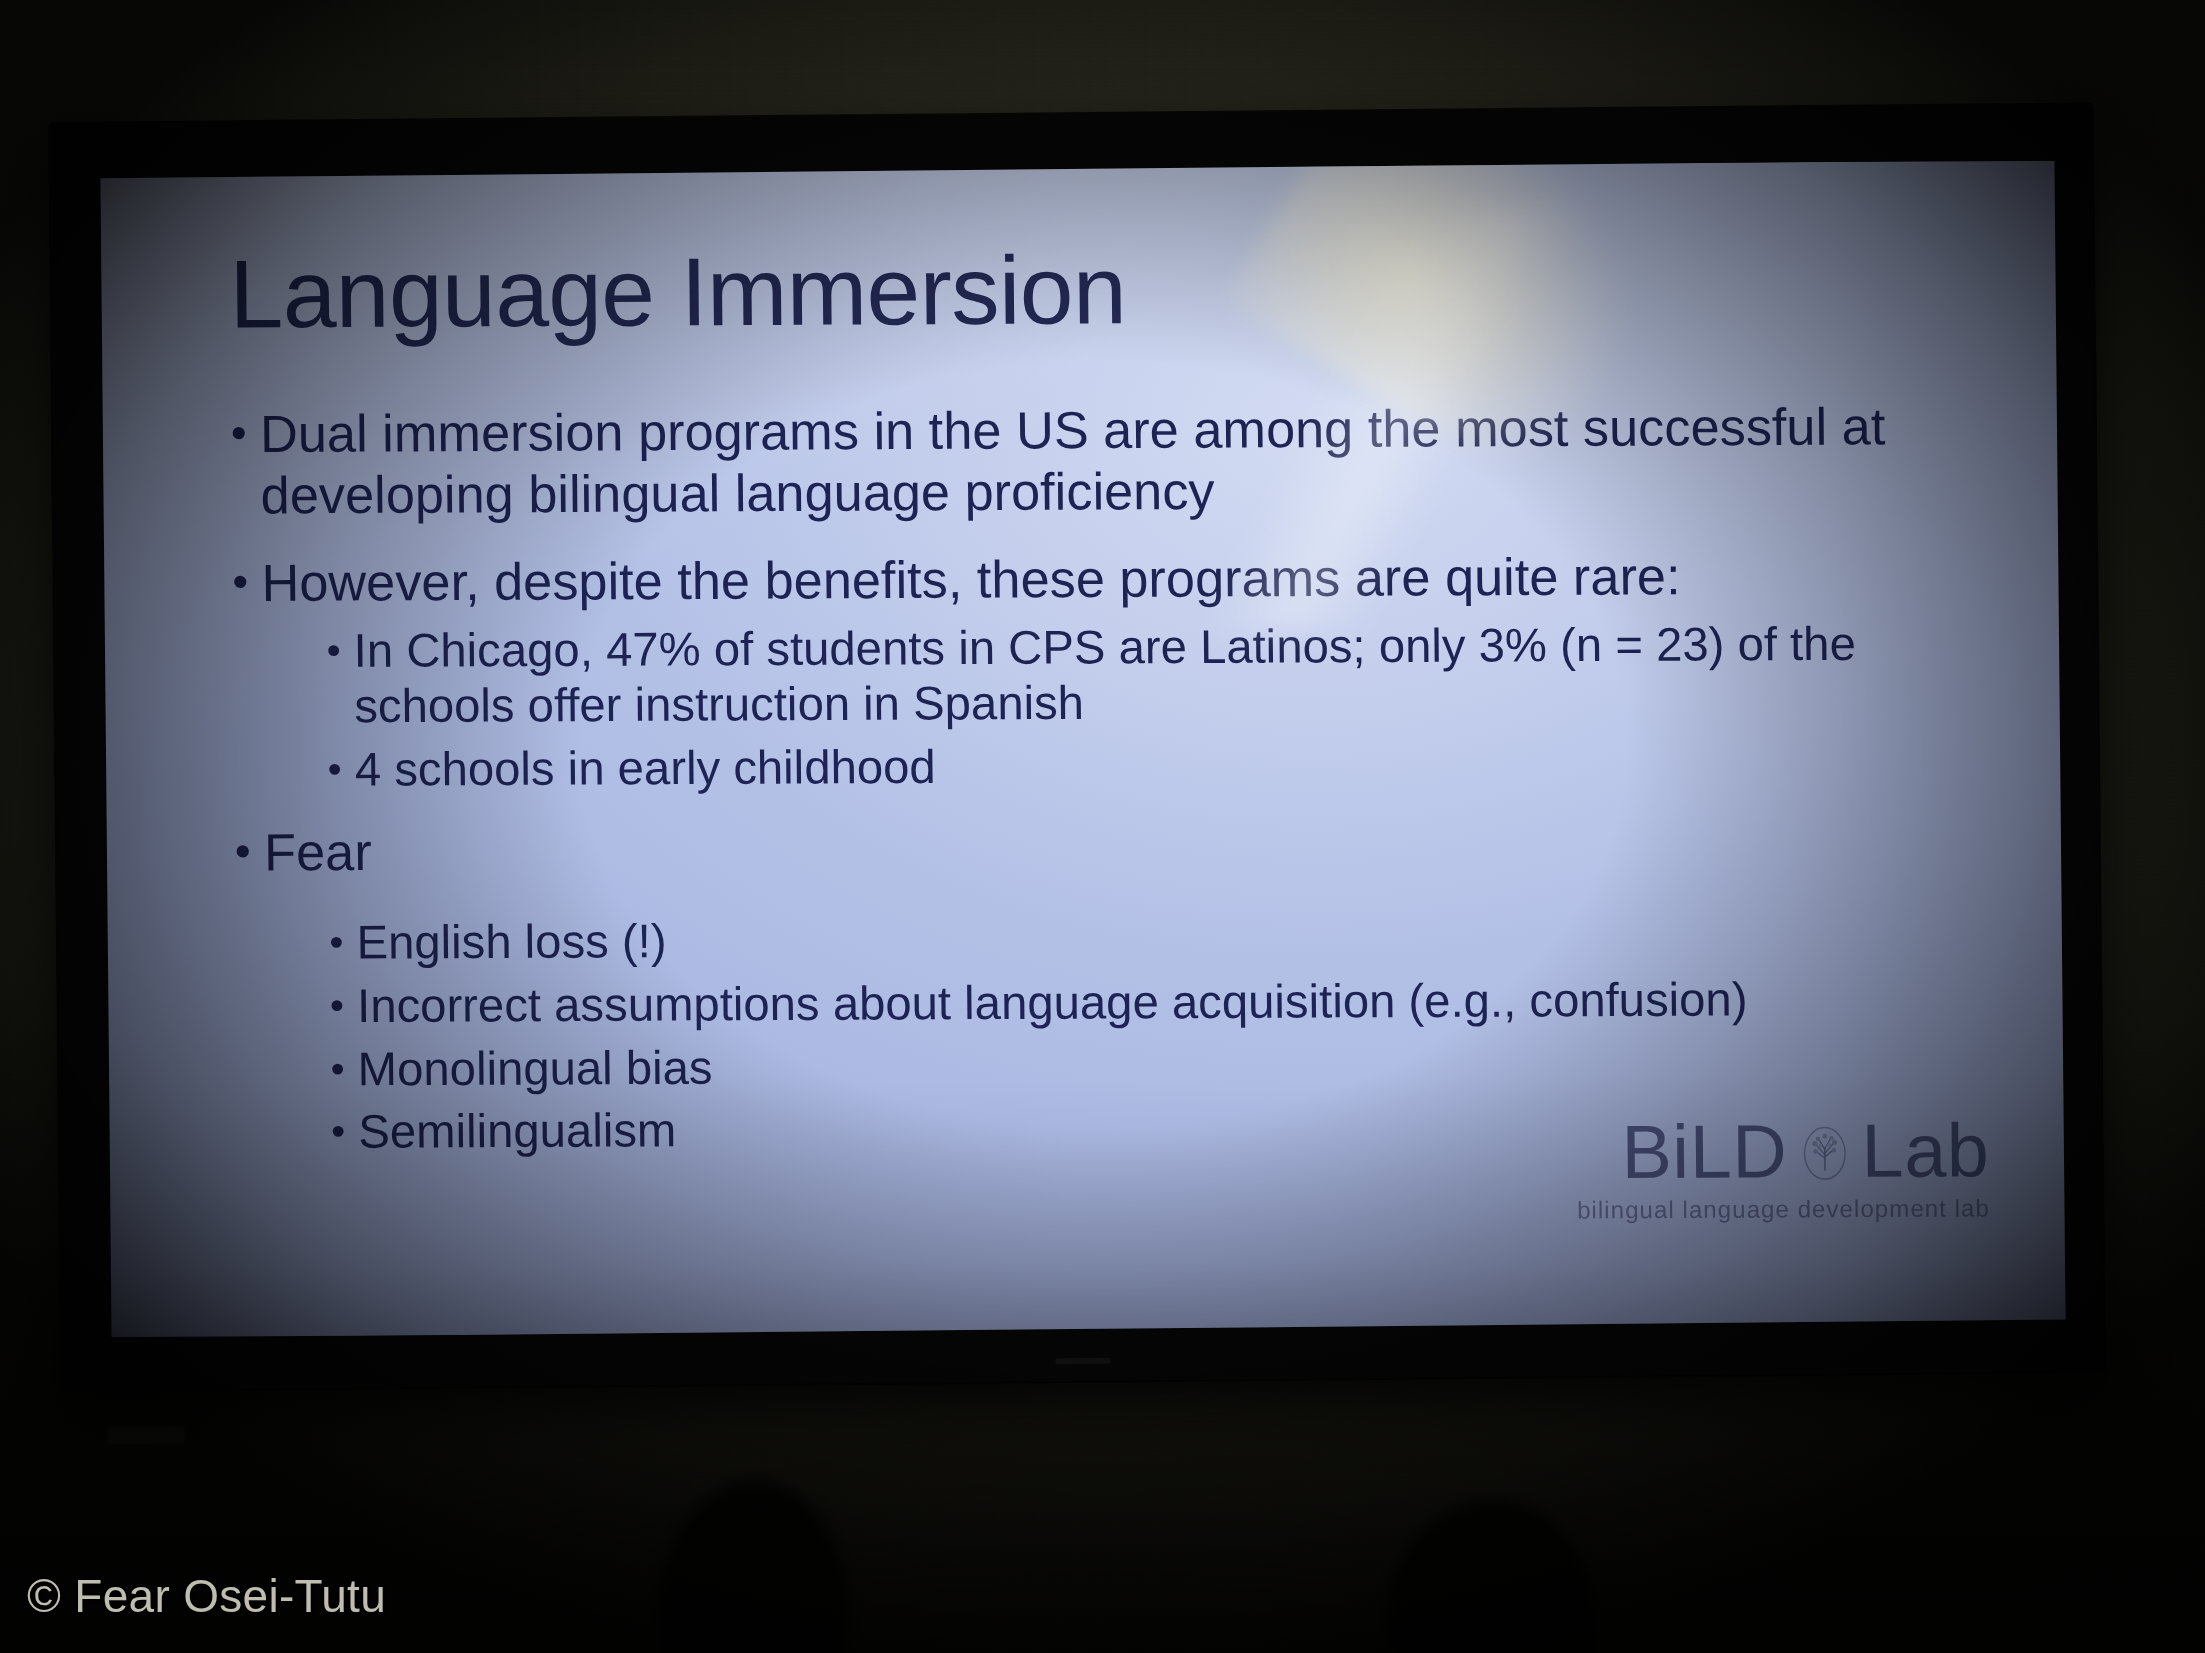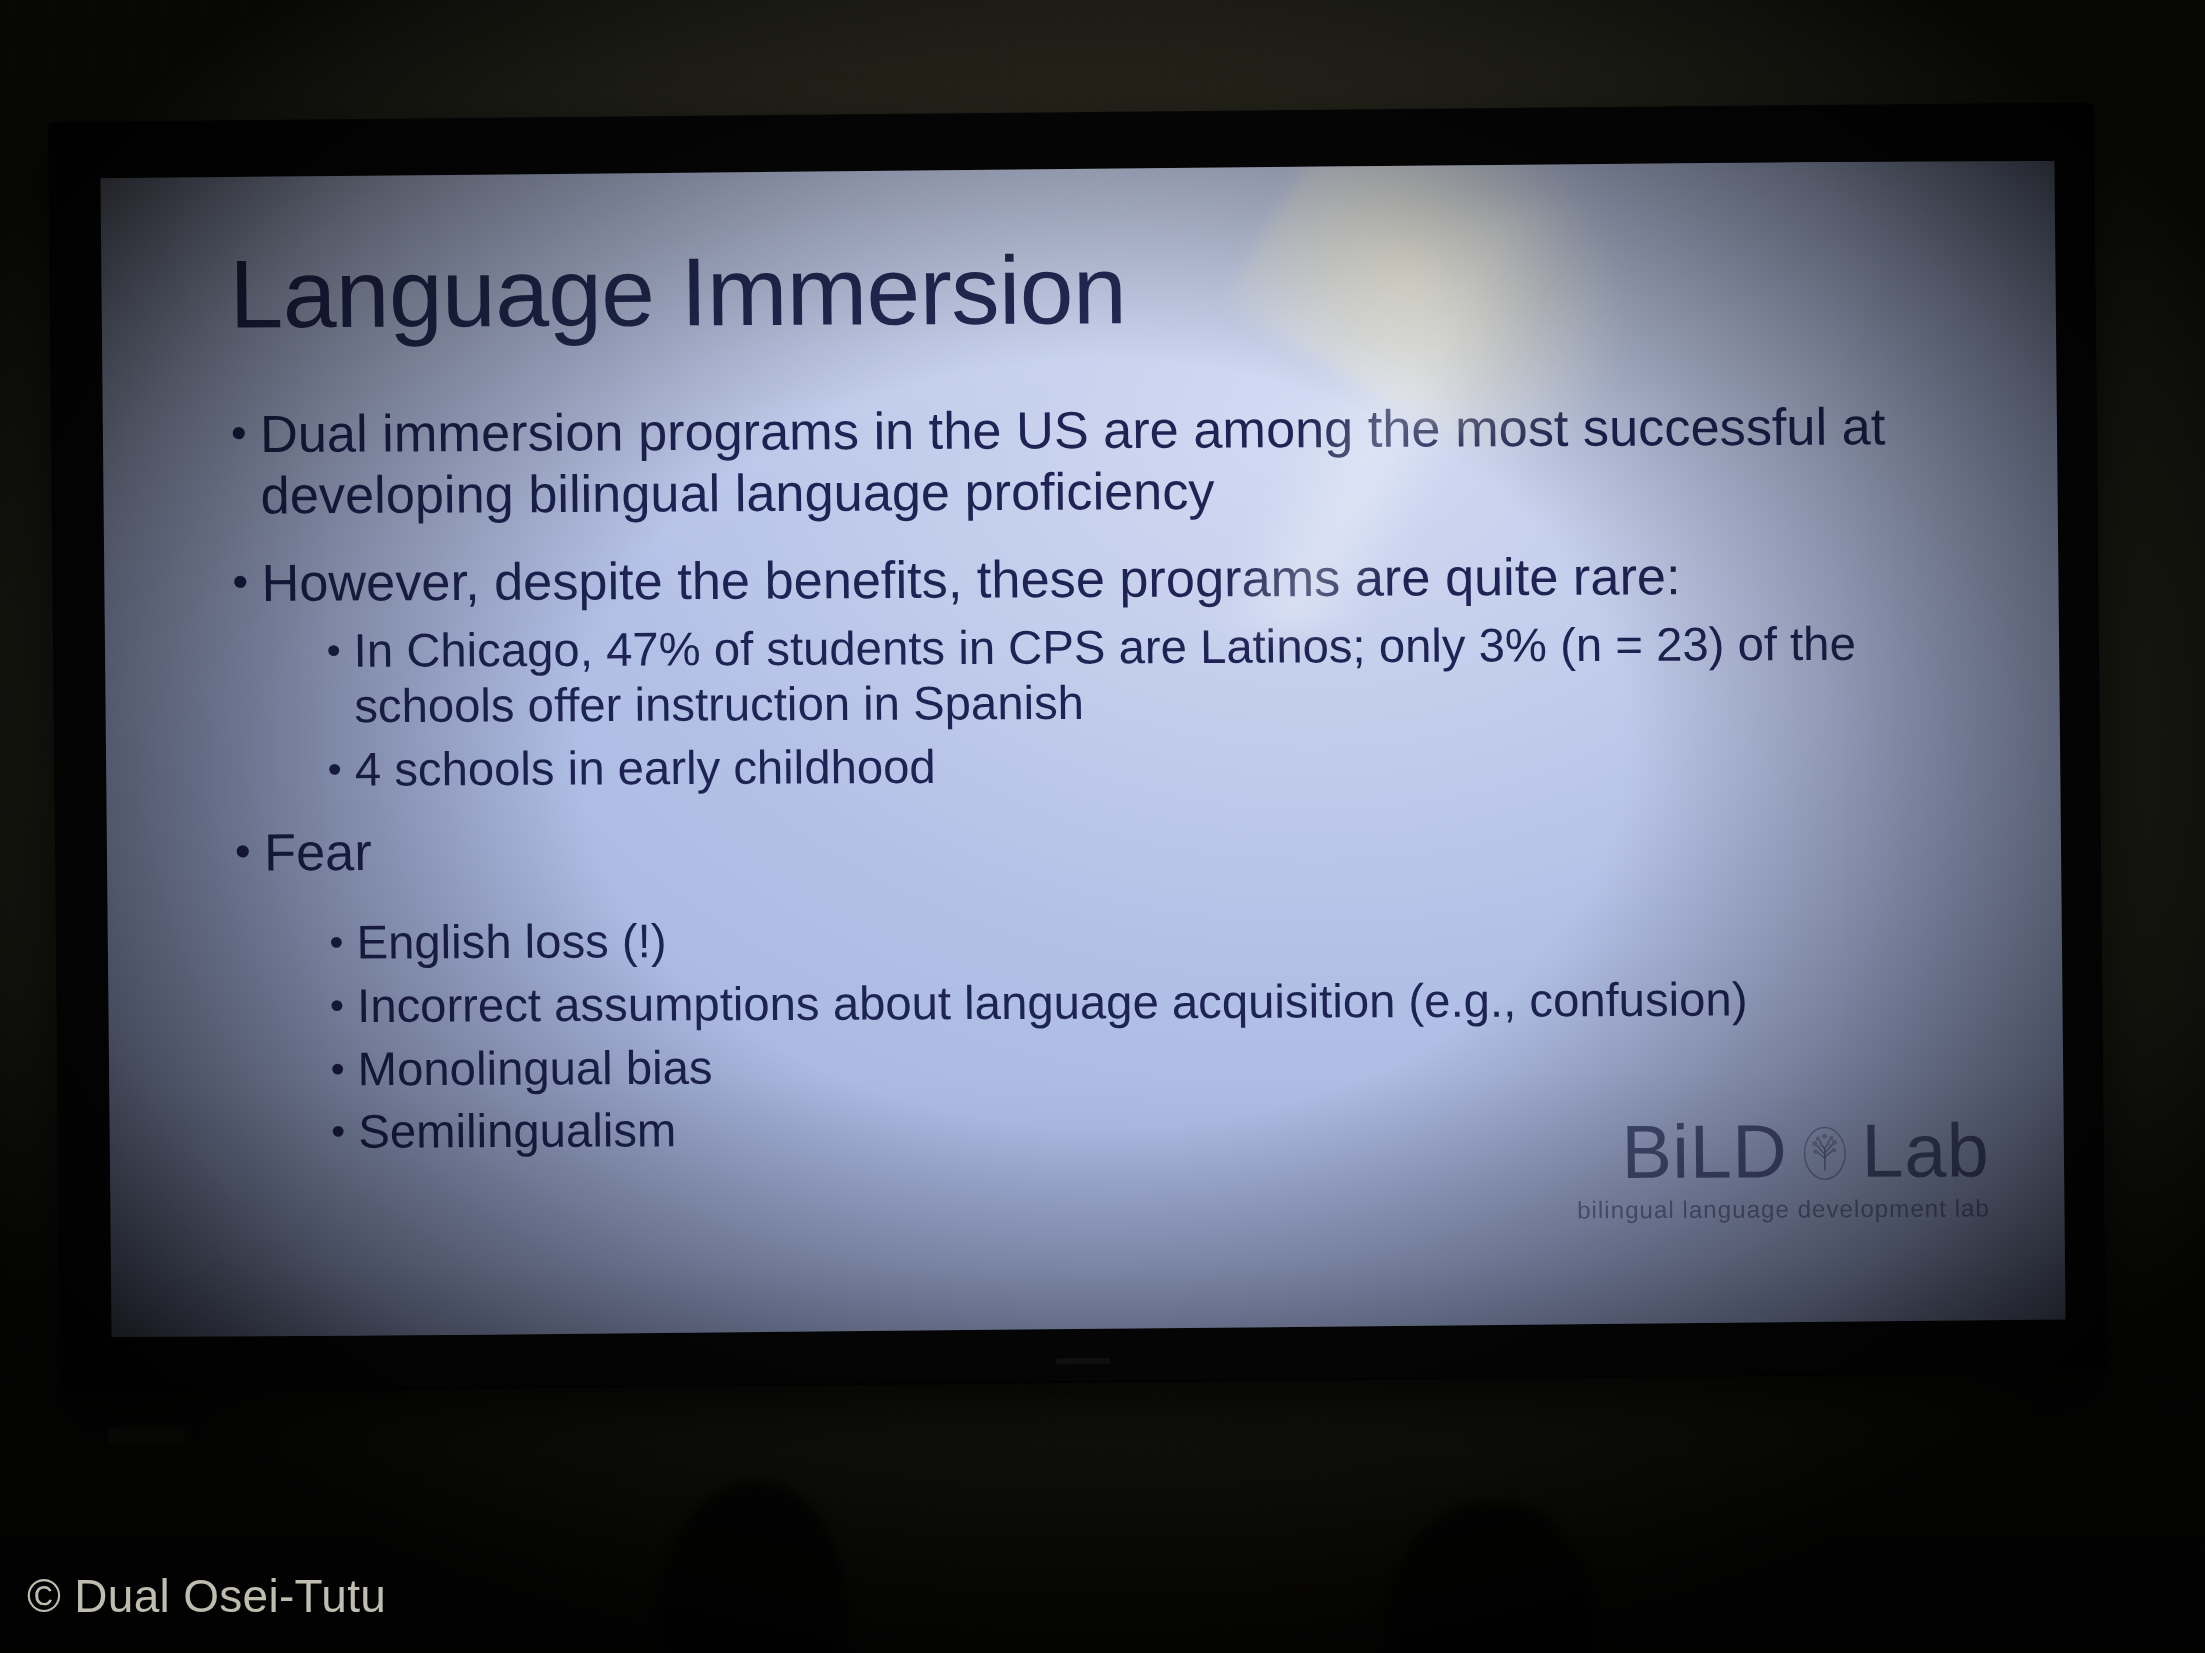--- a/index.html
+++ b/index.html
@@ -236,7 +236,7 @@
 
 <div id="wall-vignette"></div>
 
-<div id="watermark">© Dual Osei-Tutu</div>
+<div id="watermark">© Fear Osei-Tutu</div>
 
 
 </body></html>

